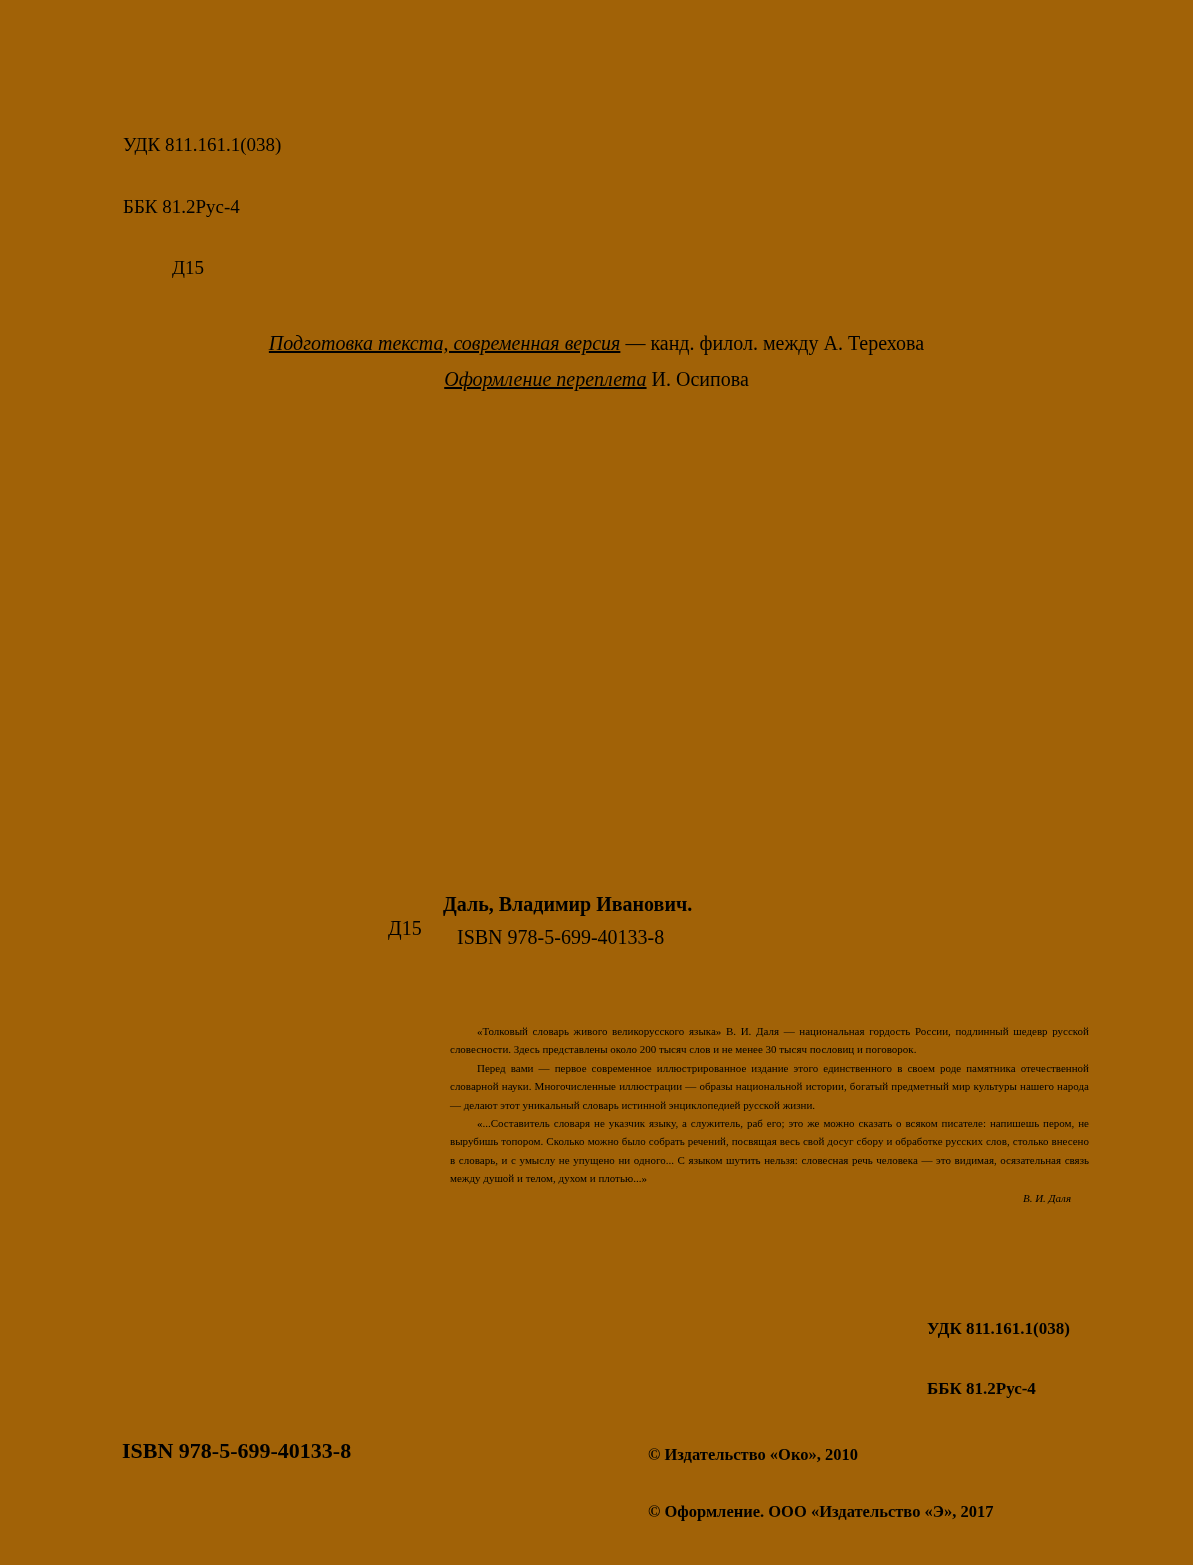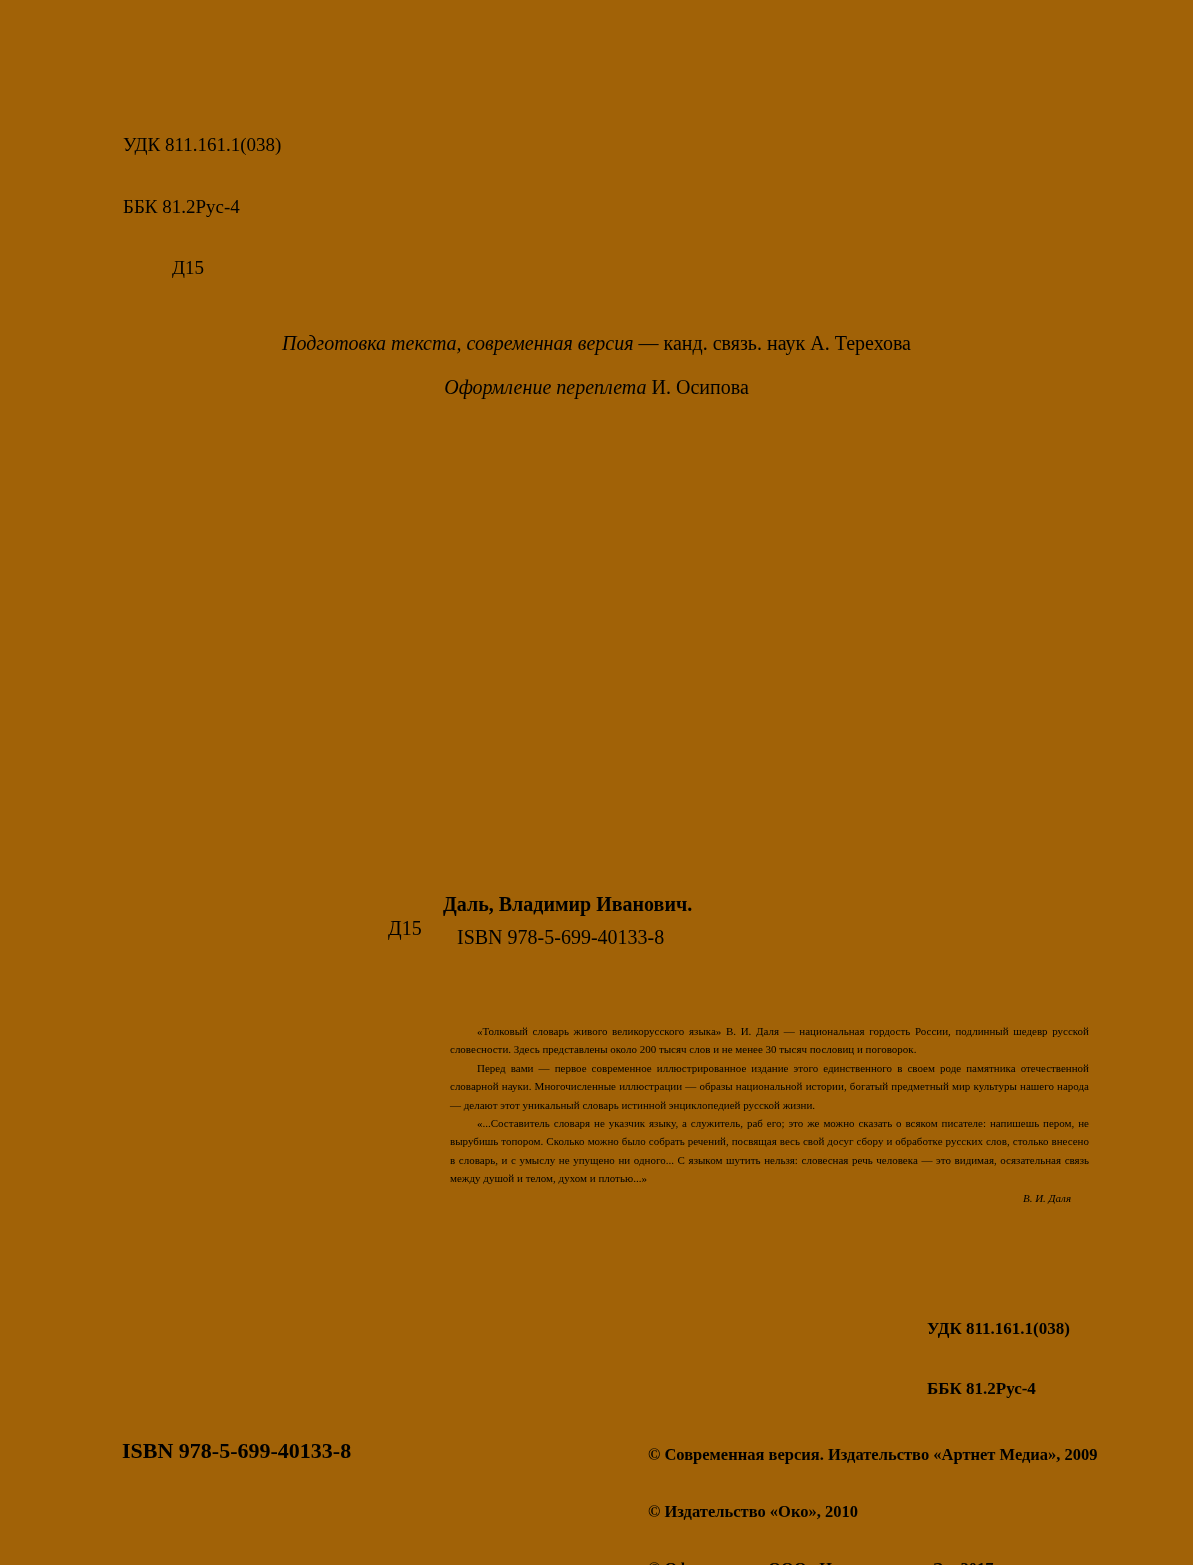--- a/index.html
+++ b/index.html
@@ -38,7 +38,7 @@
   }
   .credit-line.l1 { top: 332px; }
   .credit-line.l2 { top: 376px; text-align: center; }
-  .it { font-style: italic; }
+  .it { font-style: italic; text-decoration: underline; }
   
   .catalog {
     position: absolute;

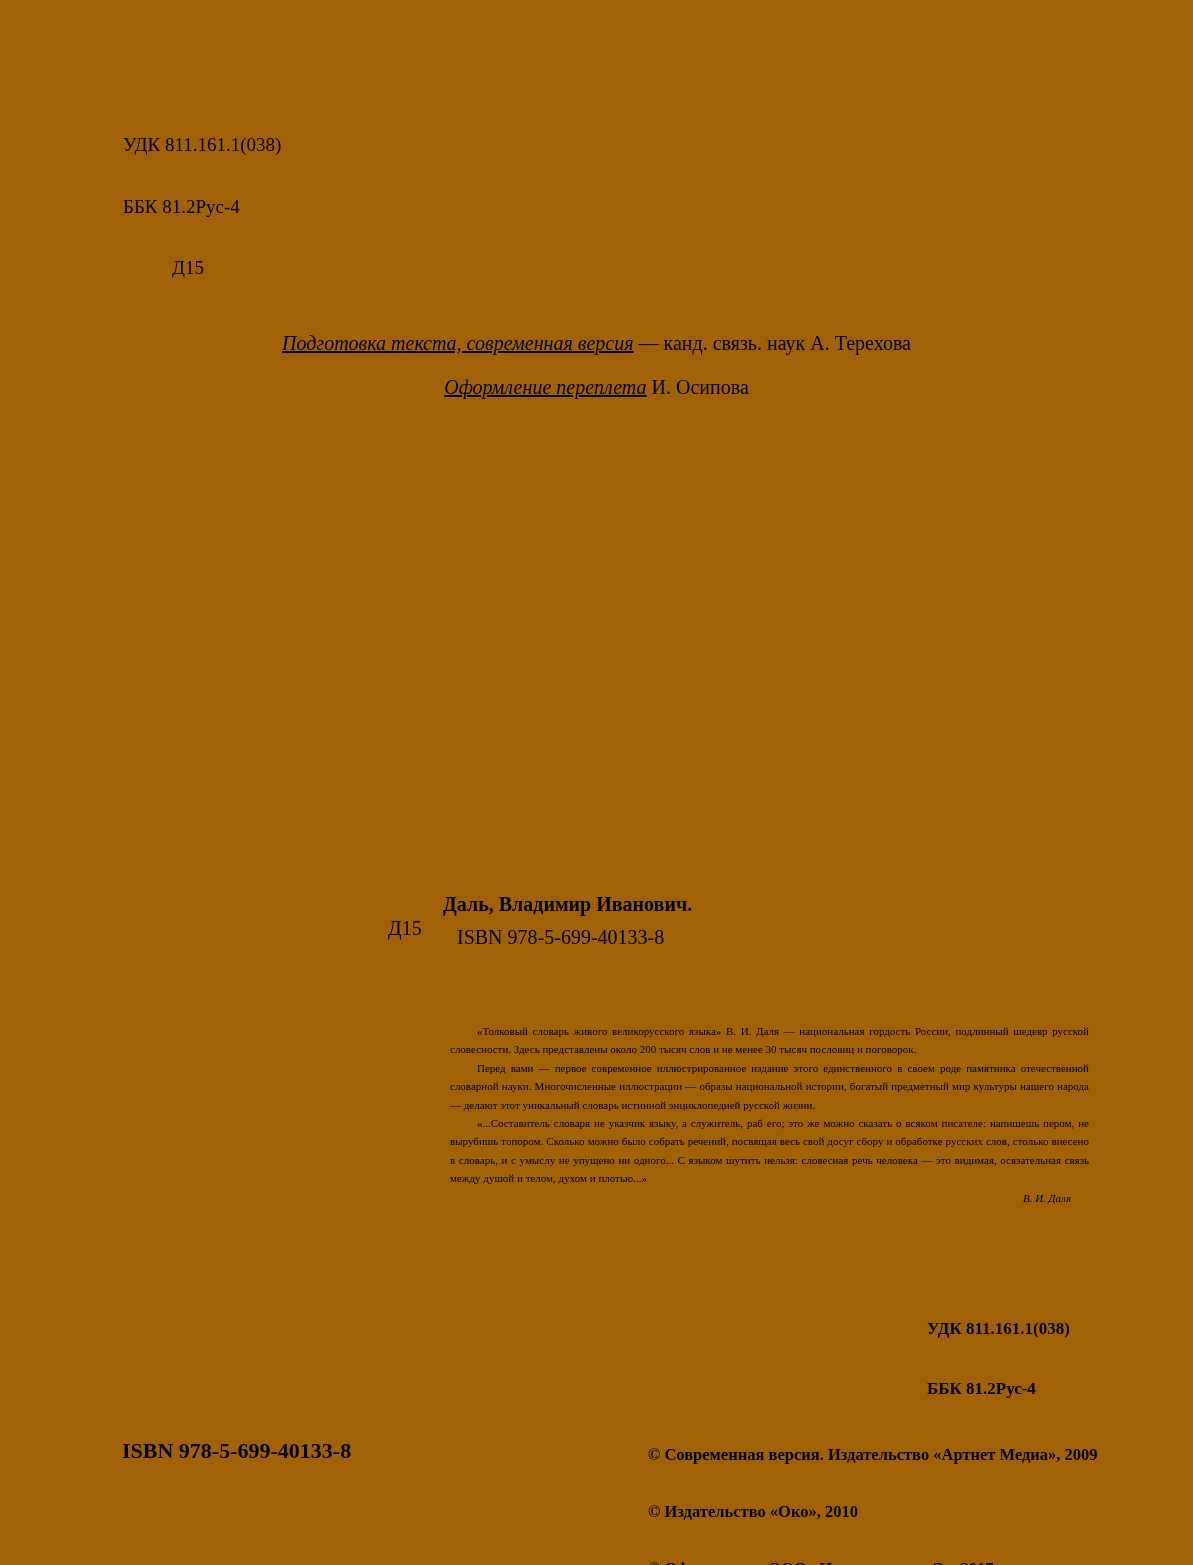--- a/index.html
+++ b/index.html
@@ -127,7 +127,7 @@
   </div>
 
   <div class="credit-line l1">
-    <span class="it">Подготовка текста, современная версия</span><span> — канд. связь. наук А. Терехова</span>
+    <span class="it">Подготовка текста, современная версия</span><span> — канд. филол. между А. Терехова</span>
   </div>
   <div class="credit-line l2">
     <span class="it">Оформление переплета</span><span> И. Осипова</span>

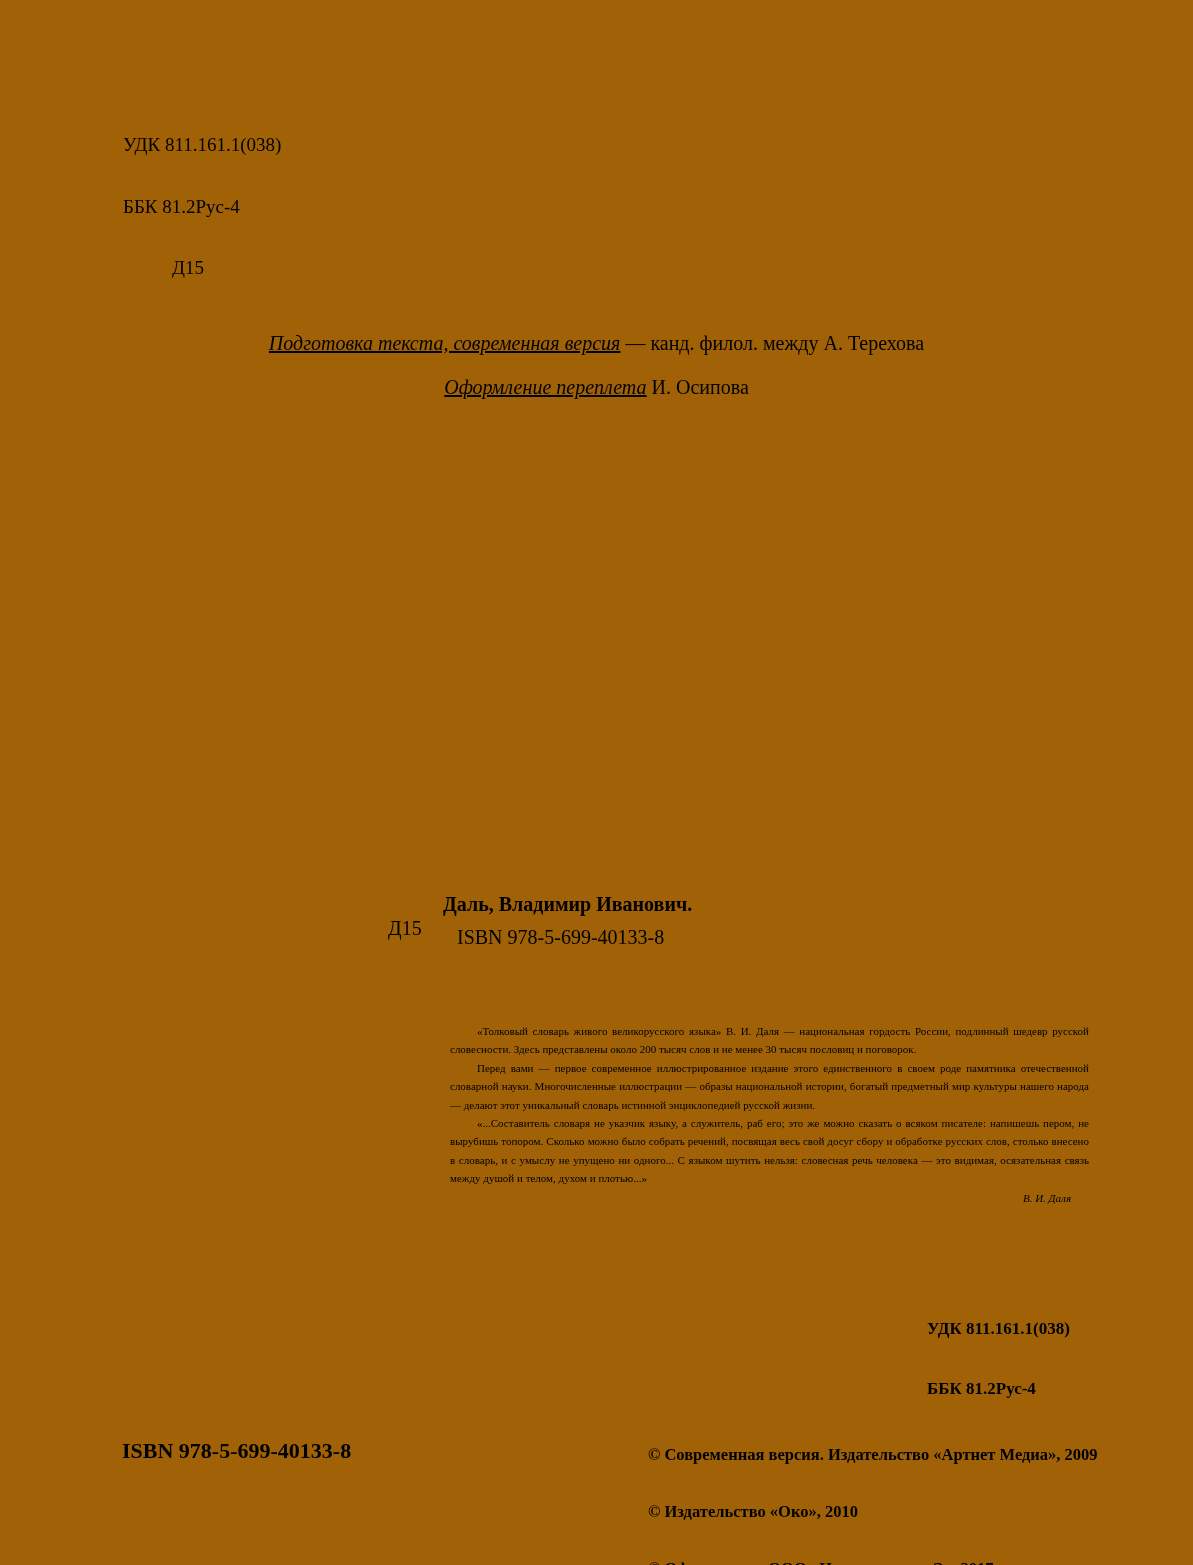--- a/index.html
+++ b/index.html
@@ -37,7 +37,7 @@
     font-size: 20px;
   }
   .credit-line.l1 { top: 332px; }
-  .credit-line.l2 { top: 376px; text-align: center; }
+  .credit-line.l2 { top: 368px; text-align: center; }
   .it { font-style: italic; text-decoration: underline; }
   
   .catalog {

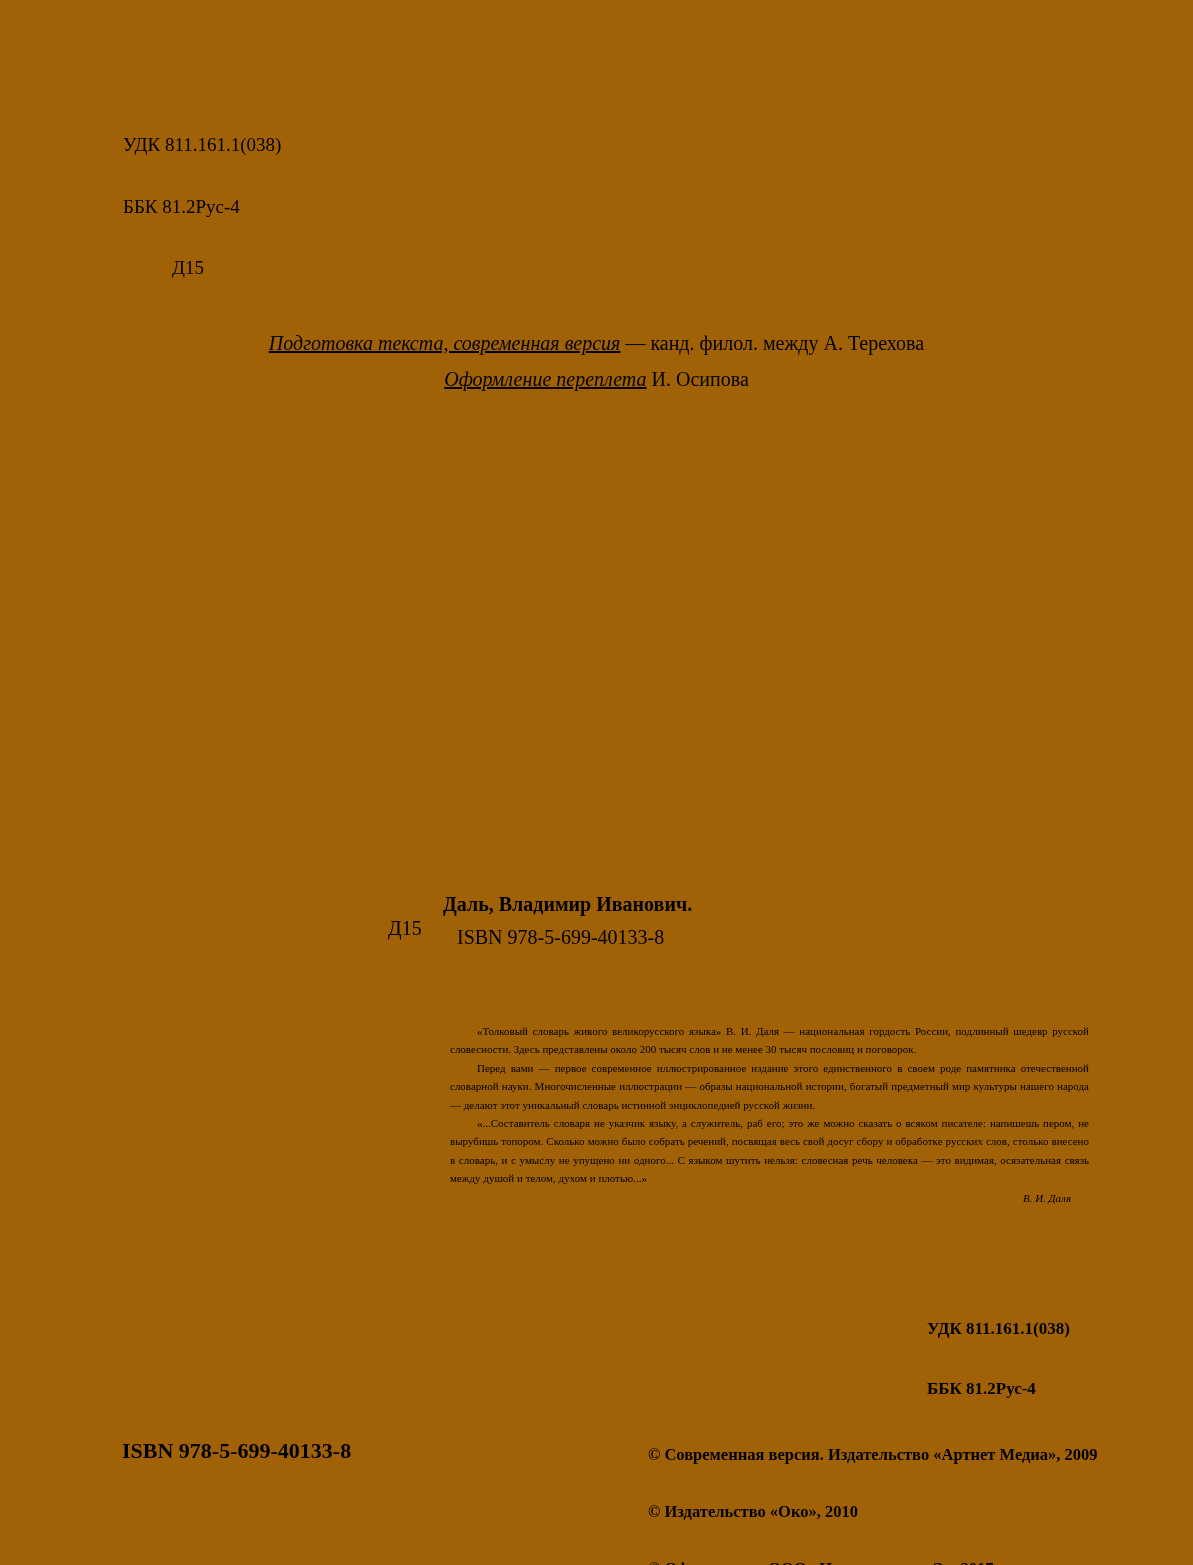--- a/index.html
+++ b/index.html
@@ -152,7 +152,6 @@
   </div>
 
   <div class="copyright">
-    <div>© Современная версия. Издательство «Артнет Медиа», 2009</div>
     <div>© Издательство «Око», 2010</div>
     <div>© Оформление. ООО «Издательство «Э», 2017</div>
   </div>

